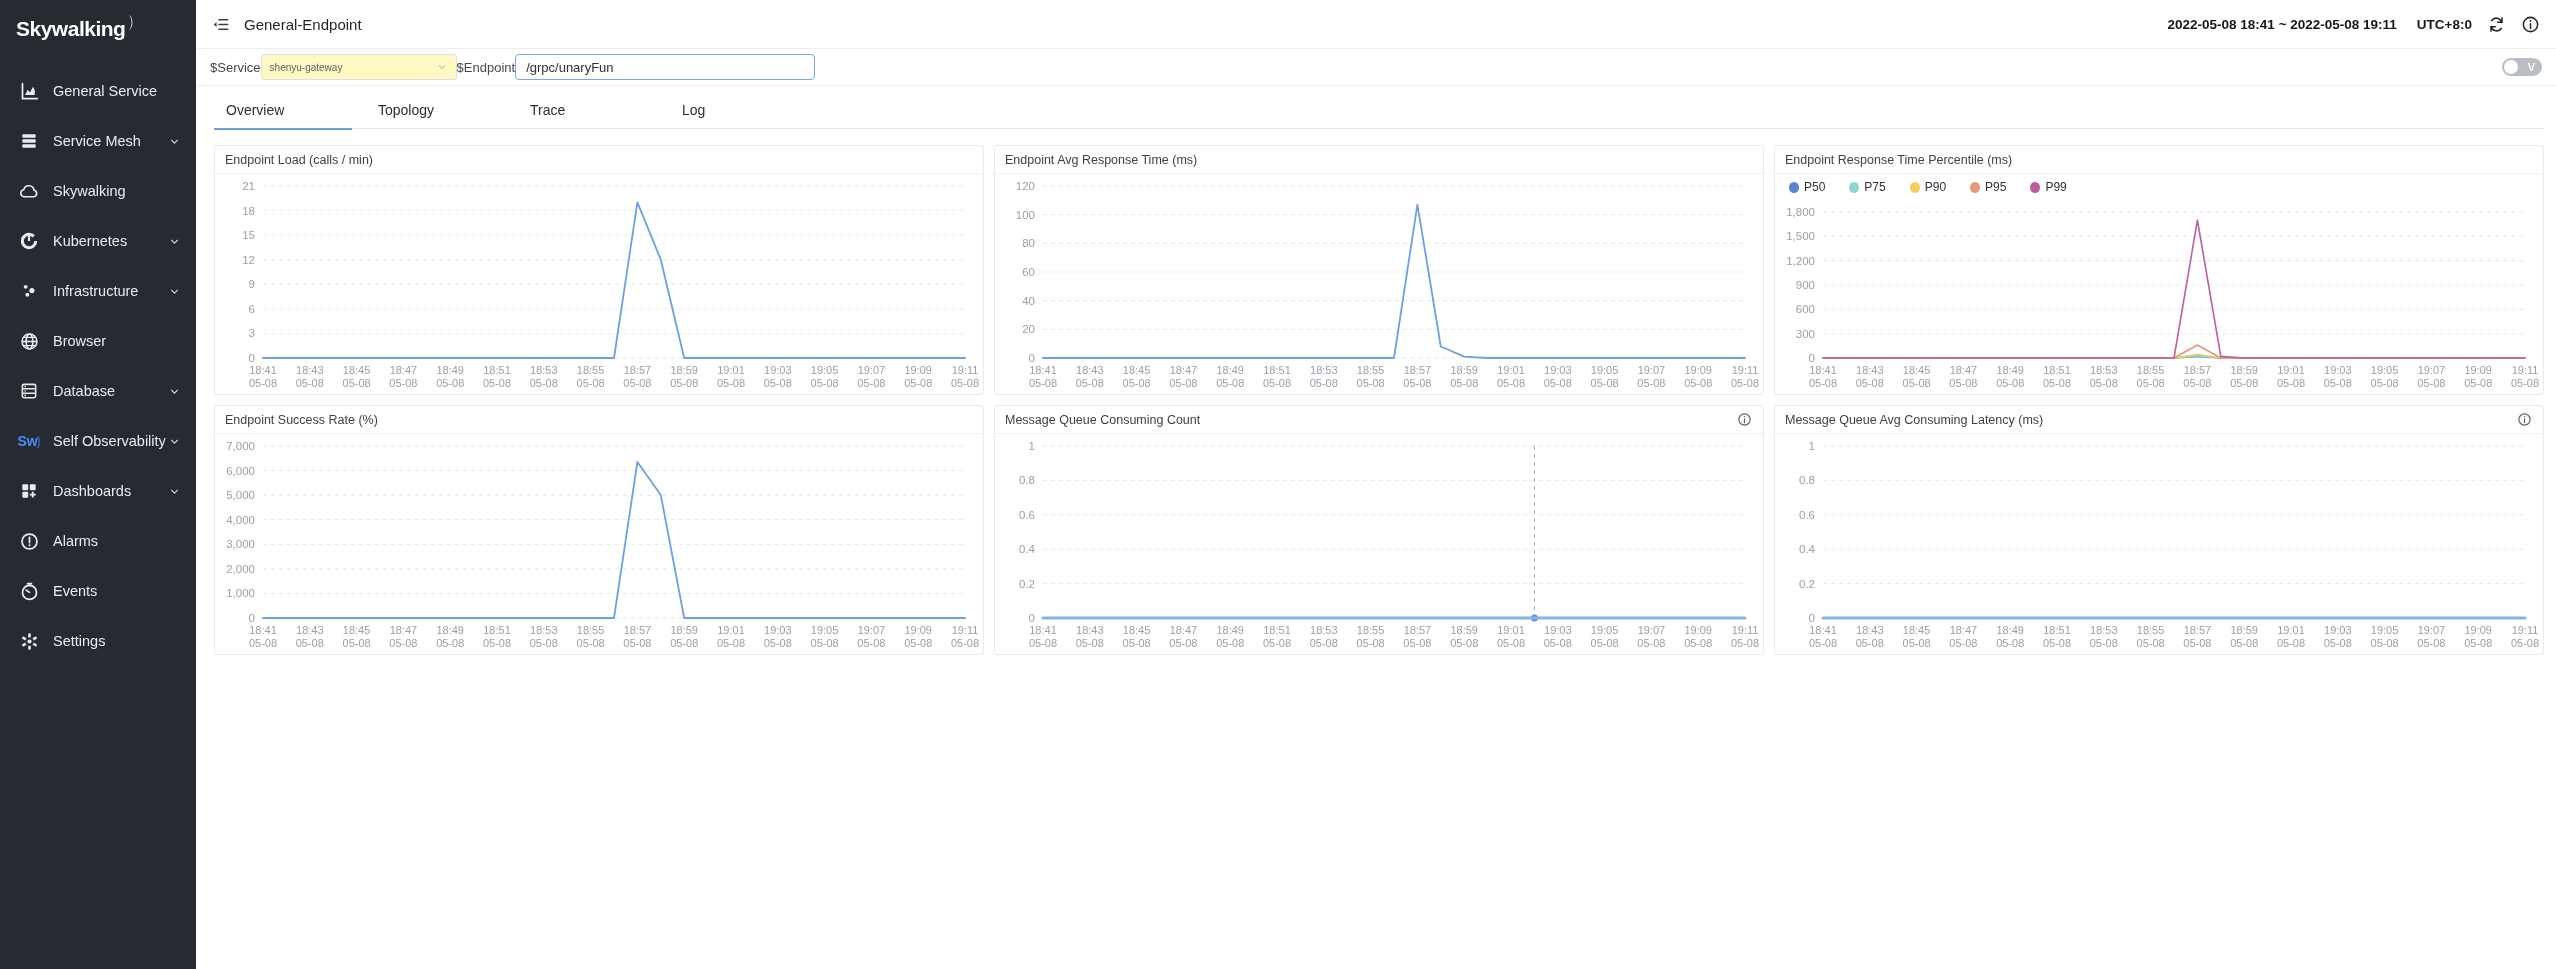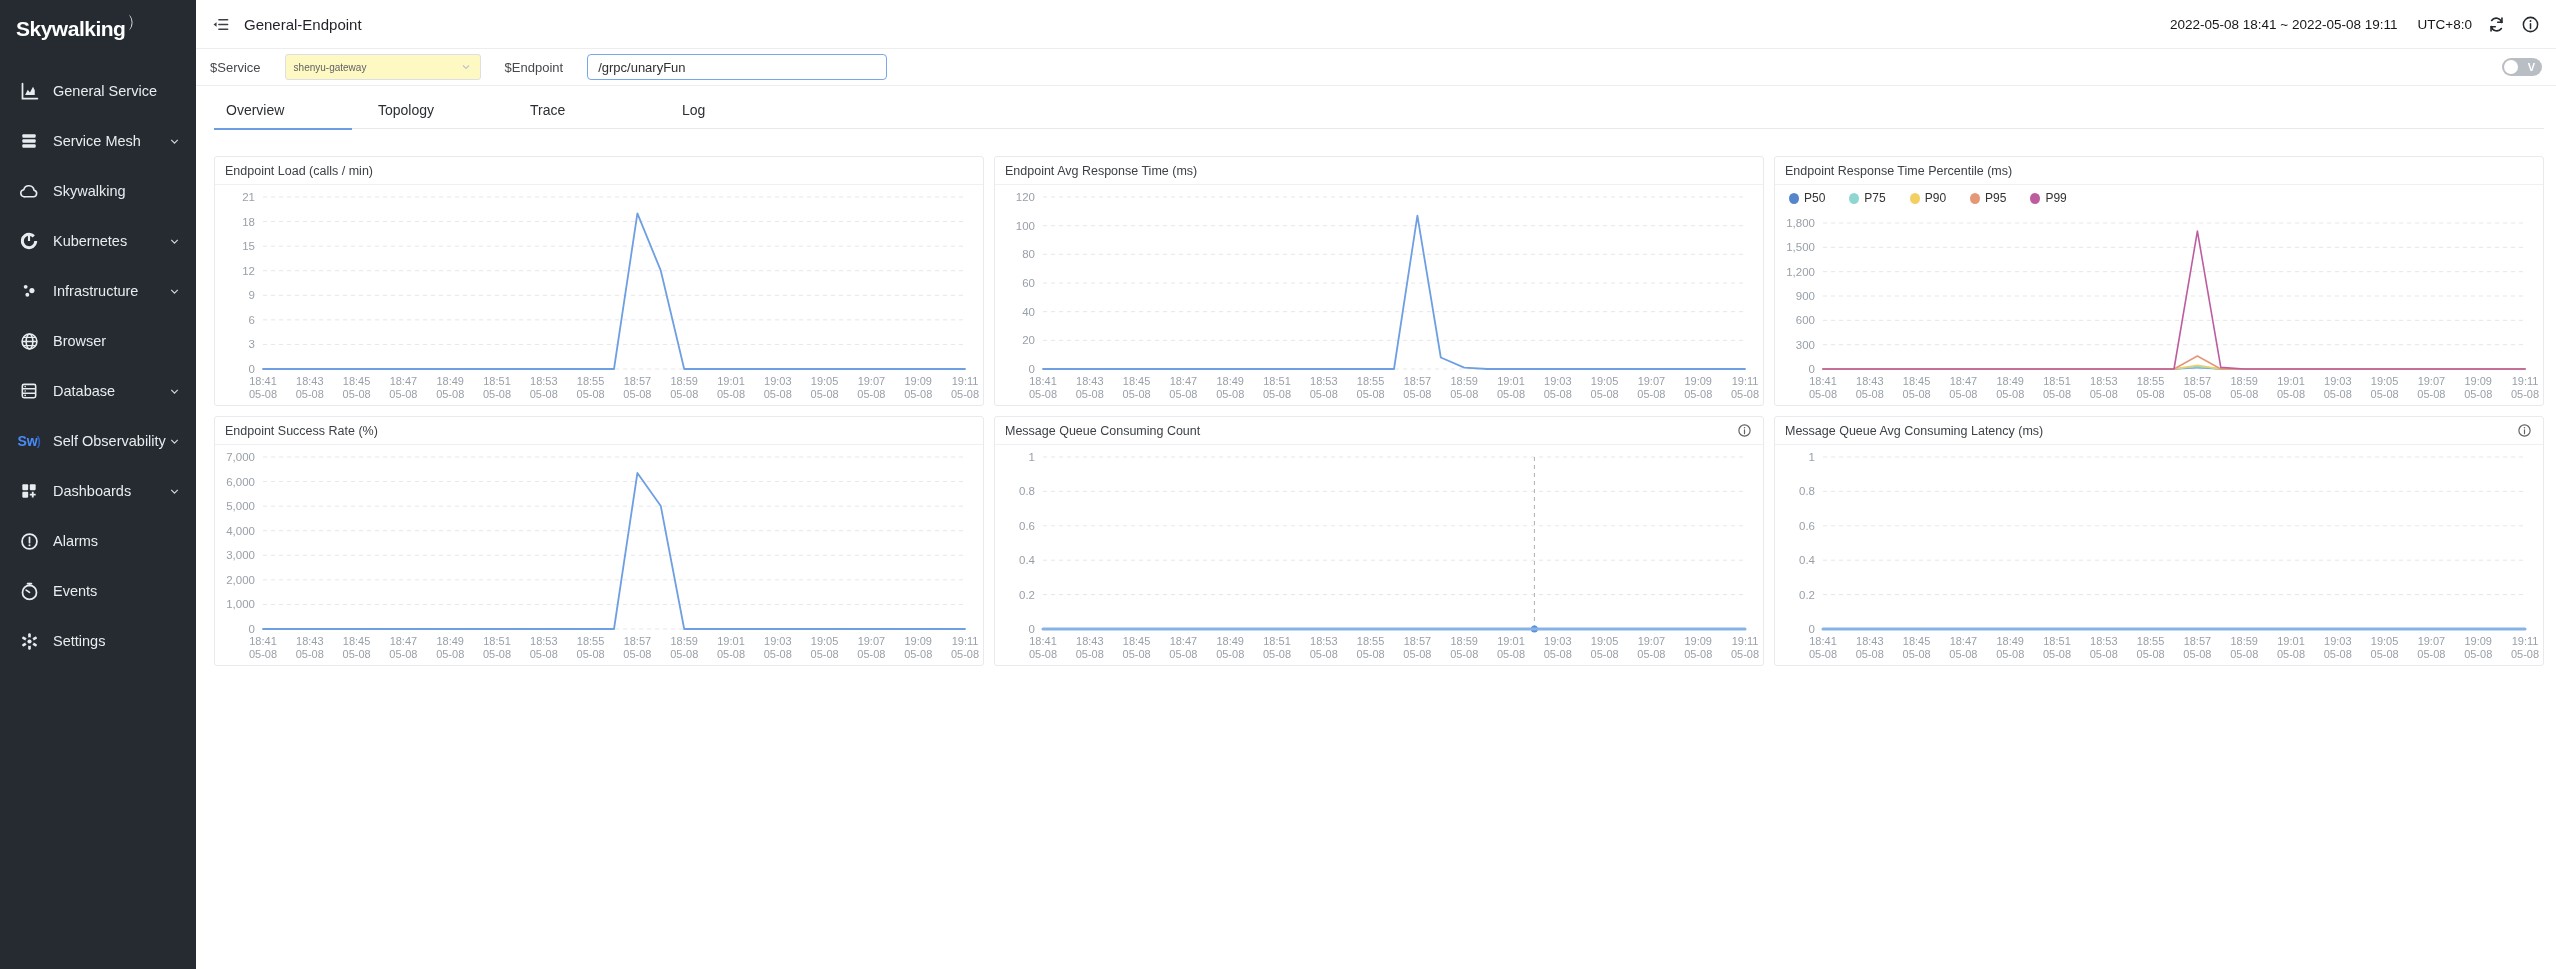--- a/index.html
+++ b/index.html
@@ -43,7 +43,7 @@
   }
   .collapse-btn { width: 24px; height: 24px; display: flex; align-items: center; justify-content: center; cursor: pointer; }
   .page-title { margin-left: 12px; font-size: 15px; color: #1f2329; }
-  .hrow1-right { margin-left: auto; display: flex; align-items: center; gap: 14px; }
+  .hrow1-right { margin-left: auto; display: flex; align-items: center; gap: 14px; font-weight: bold; }
   .time-range { font-size: 13.5px; color: #15181b; cursor: pointer; }
   .timezone { font-size: 13.5px; color: #15181b; margin-left: 6px; }
   .h-icon { width: 20px; height: 20px; display: flex; align-items: center; justify-content: center; cursor: pointer; }

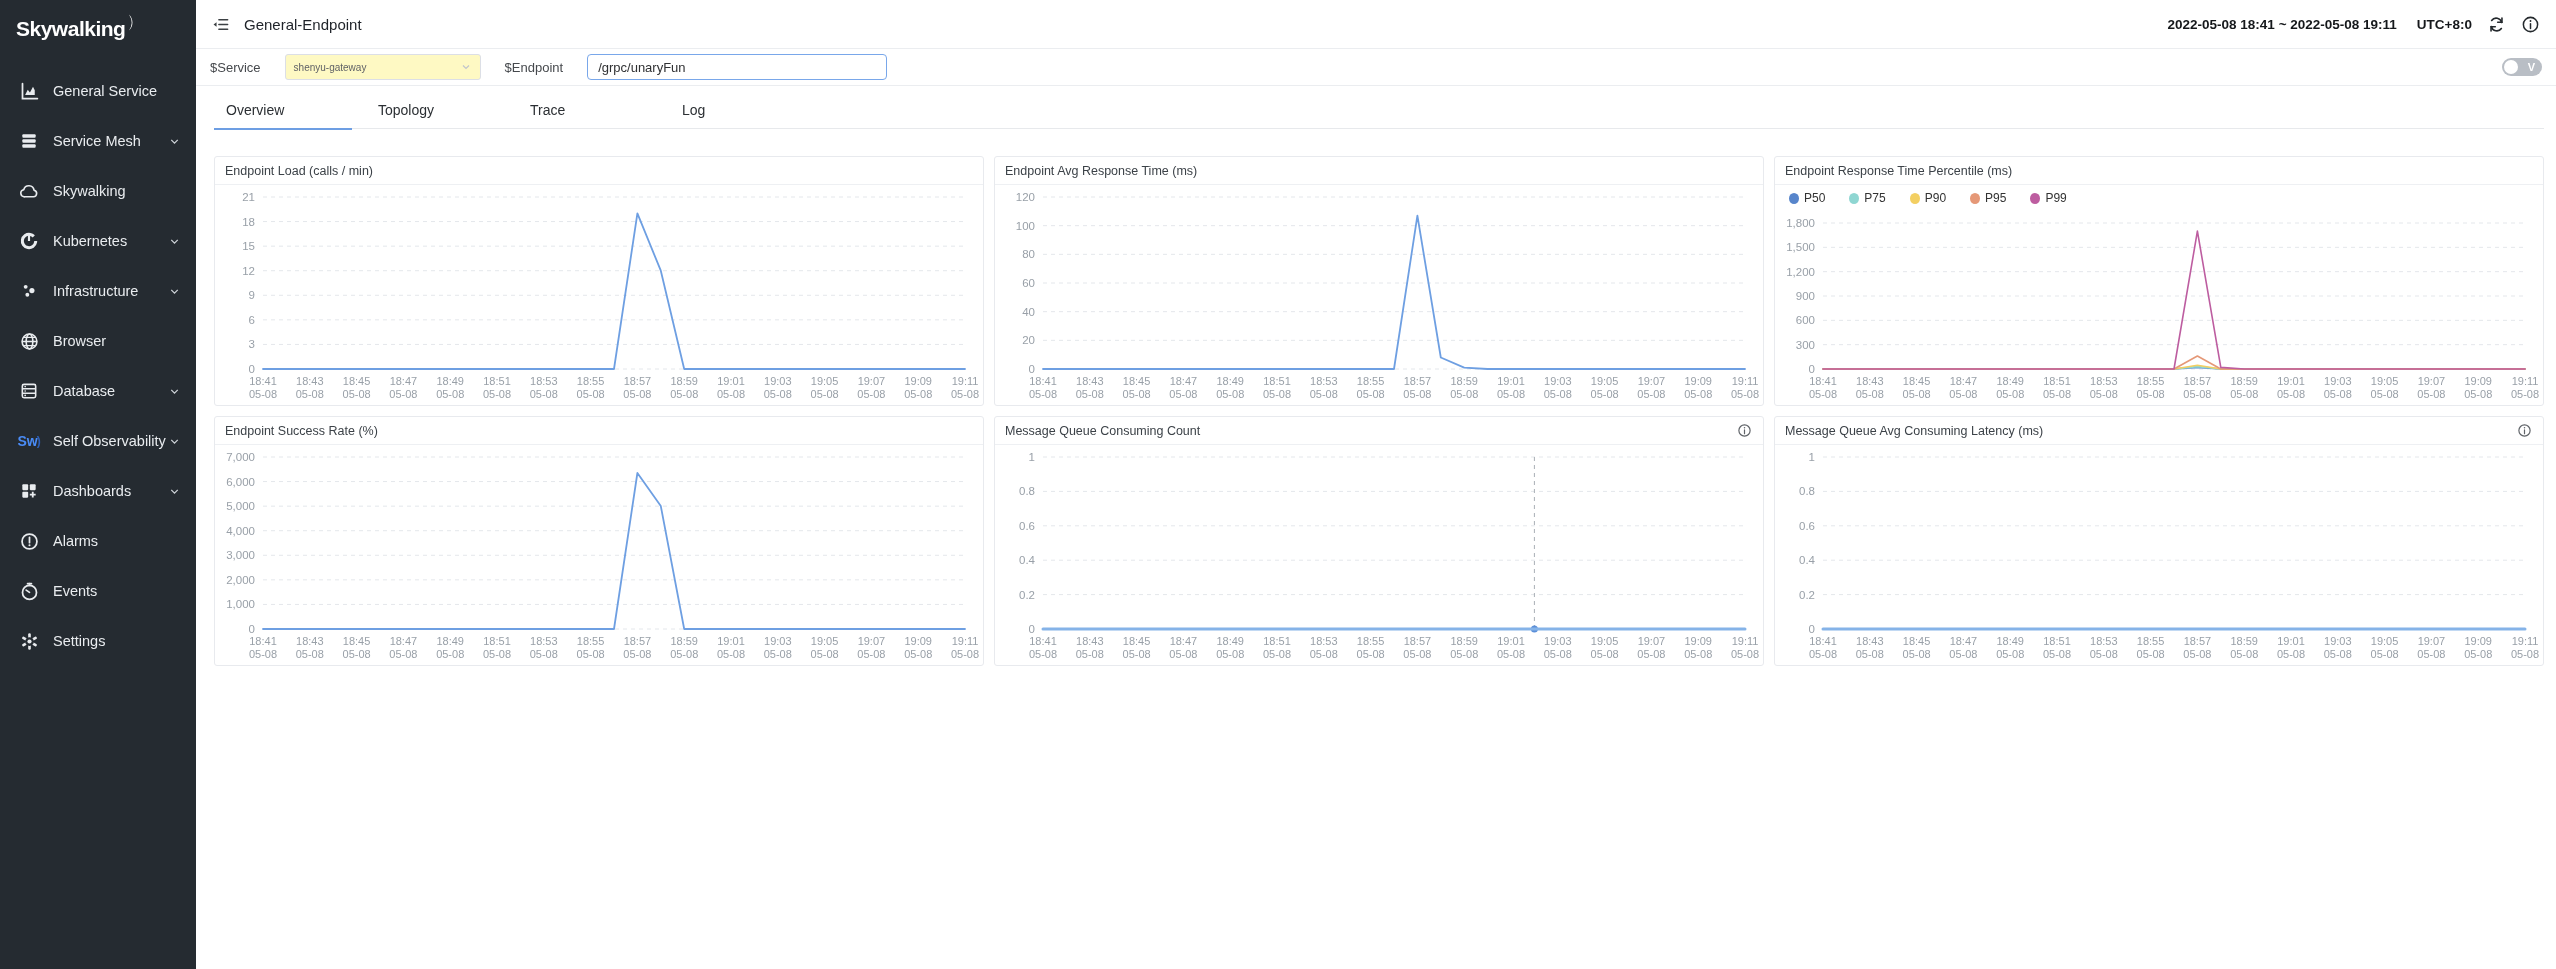--- a/index.html
+++ b/index.html
@@ -50,7 +50,7 @@
 
   .hrow2 {
     height: 37px; border-bottom: 1px solid #ebedf0;
-    display: flex; align-items: center; padding: 0 14px; gap: 24px; background: #fff;
+    display: flex; align-items: center; padding: 0 14px; gap: 0; background: #fff;
   }
   .filter-label { font-size: 13px; color: #46494d; }
   .select-box {

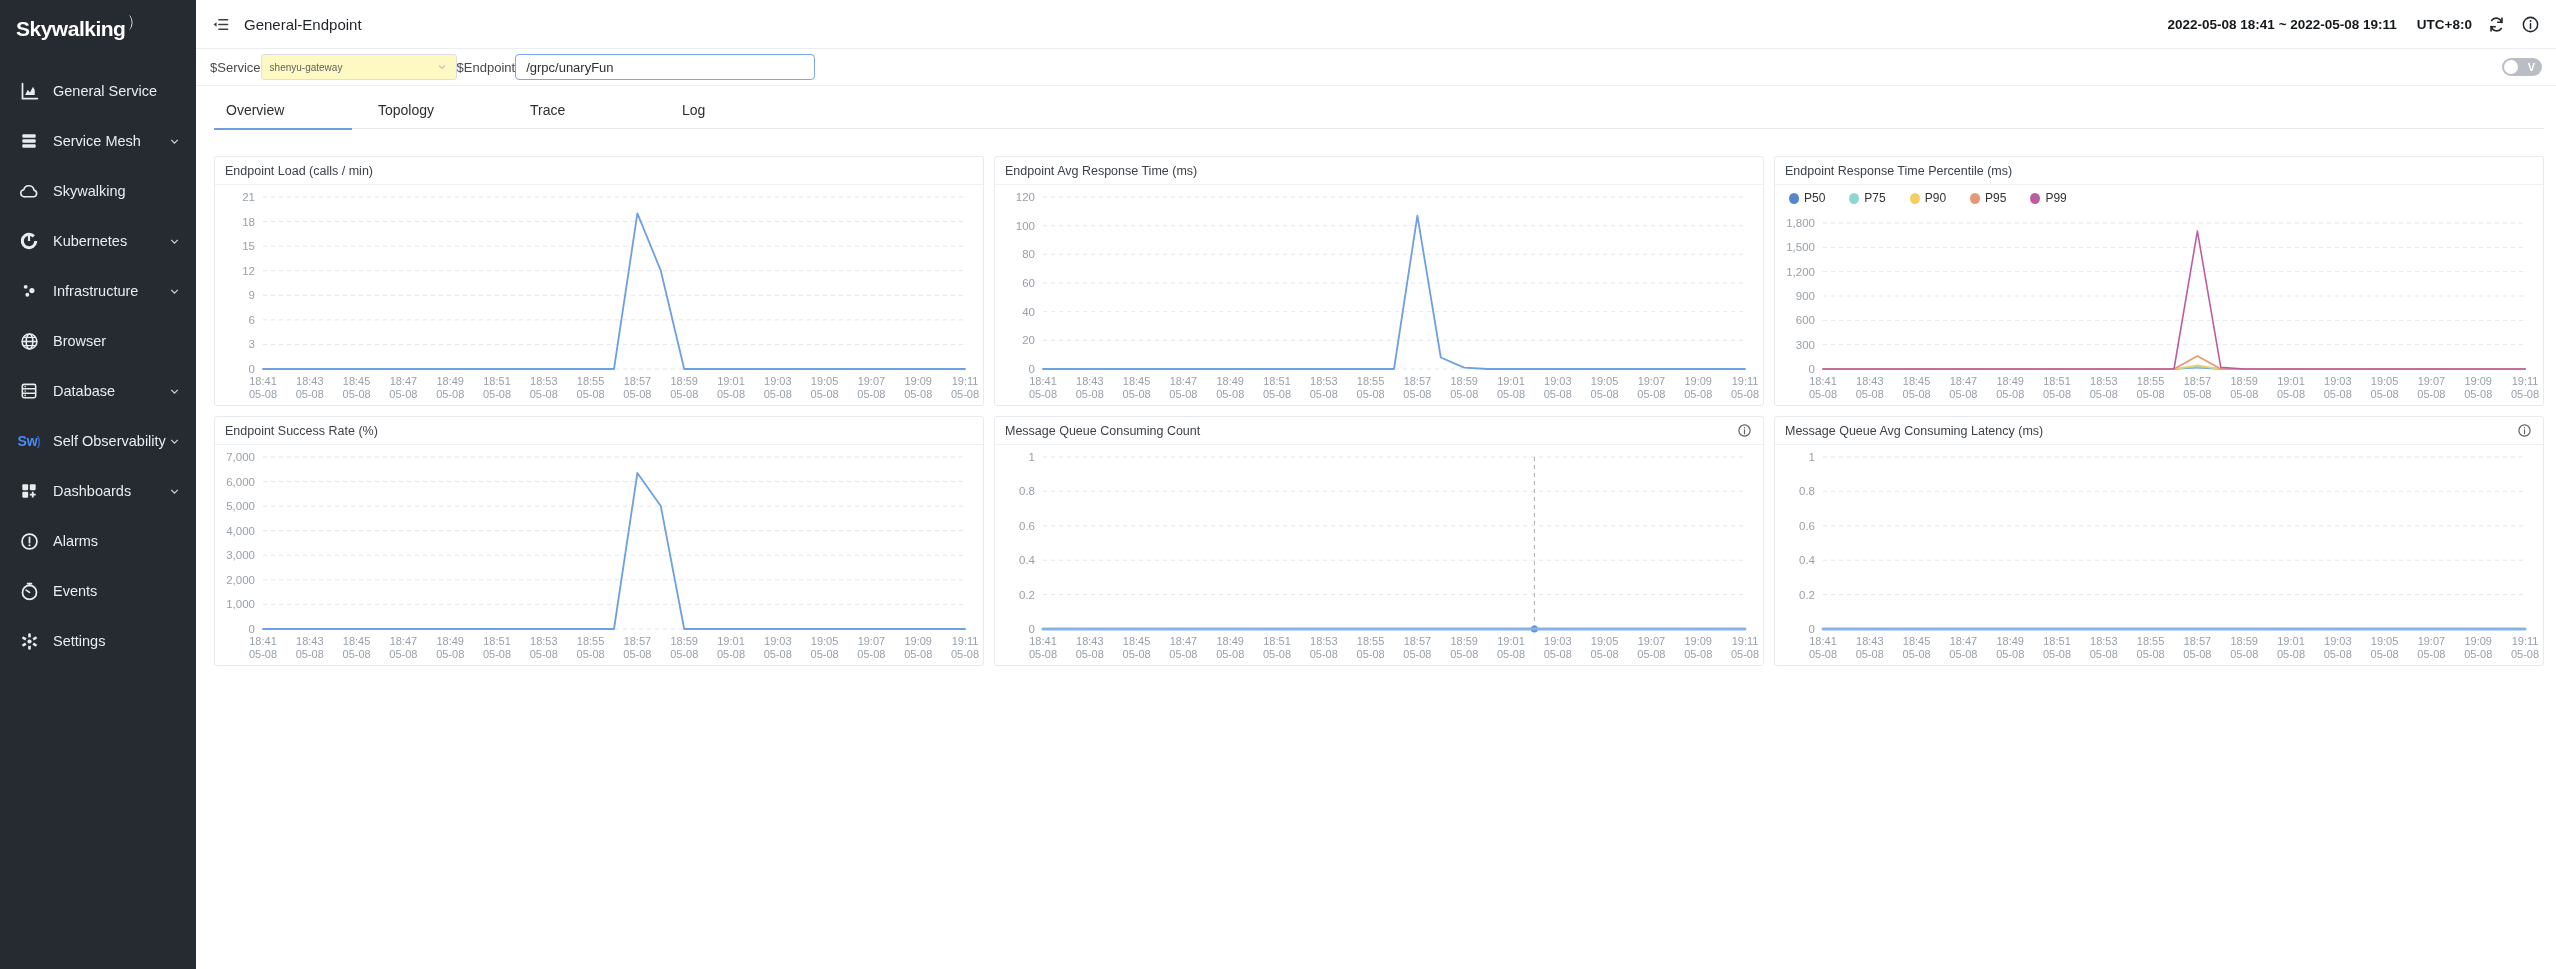--- a/index.html
+++ b/index.html
@@ -79,7 +79,7 @@
 
   
   .content { flex: 1; padding: 12px 12px 0 18px; overflow: hidden; background: #fff; }
-  .tabs { display: flex; border-bottom: 1px solid #e7e9ec; height: 31px; margin-bottom: 27px; }
+  .tabs { display: flex; border-bottom: 1px solid #e7e9ec; height: 31px; margin-bottom: 16px; }
   .tab {
     width: 152px; padding-left: 12px; font-size: 14px; color: #2b2f33;
     cursor: pointer; position: relative; height: 31px; line-height: 24px;

